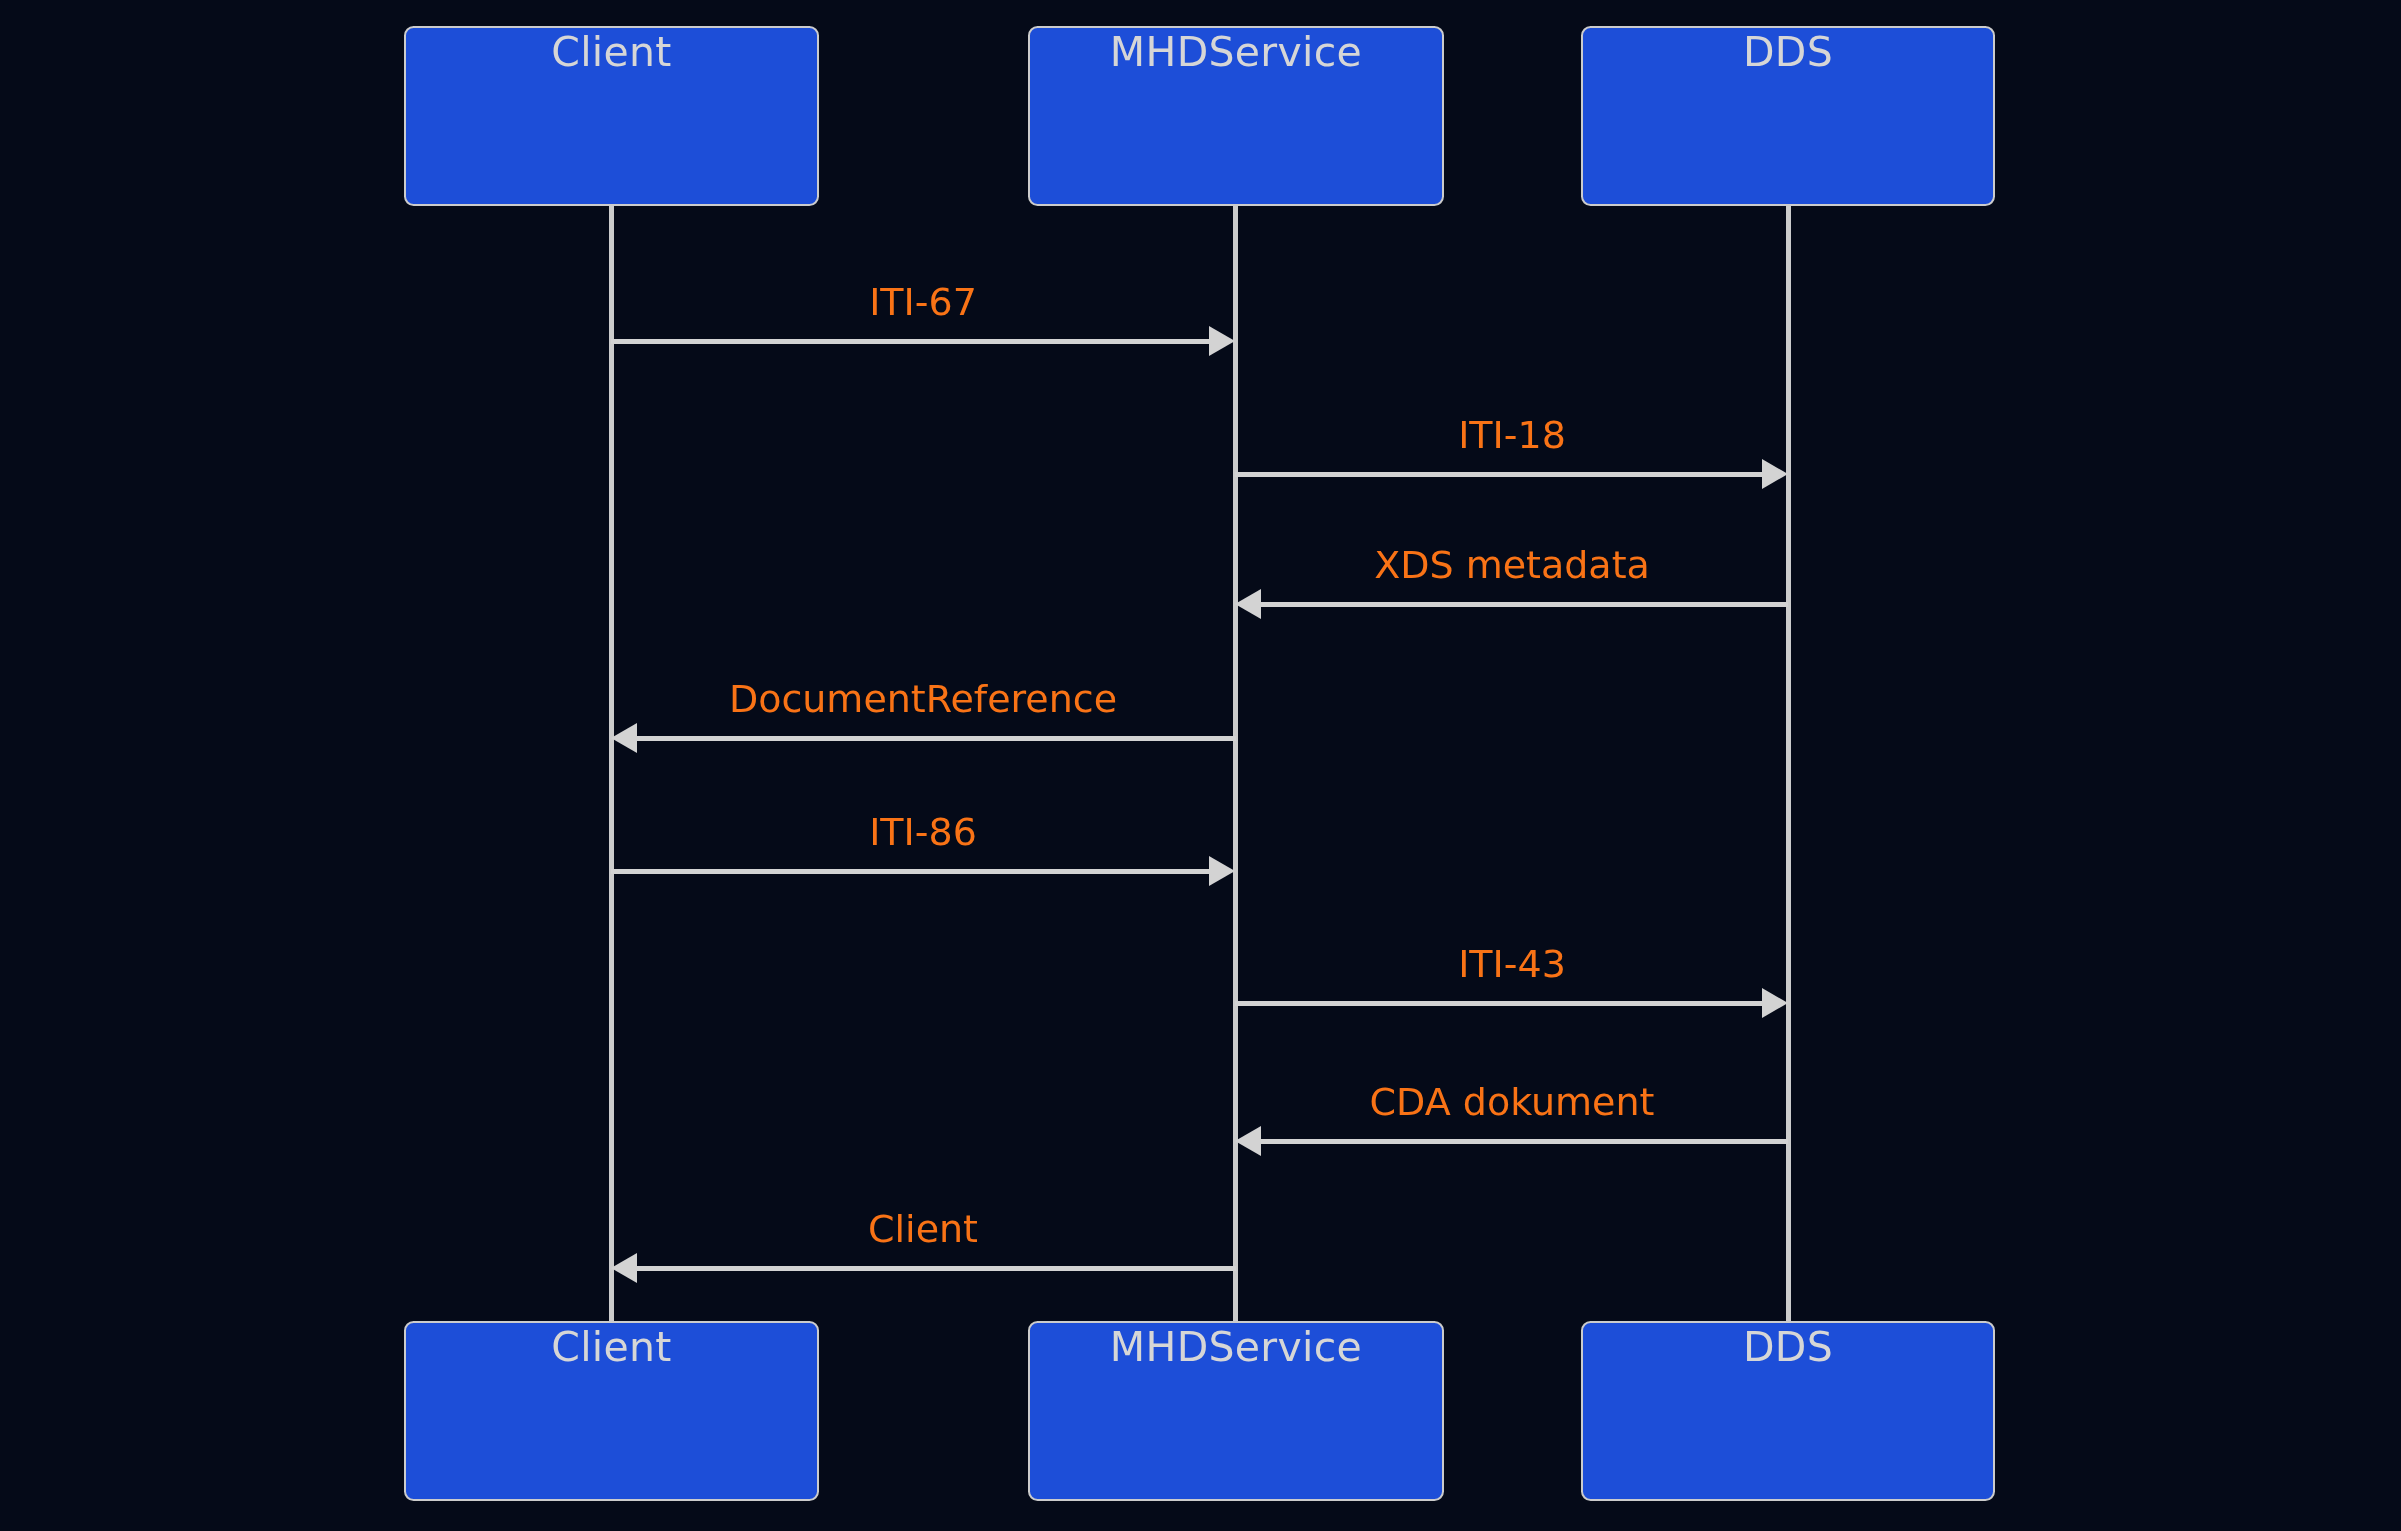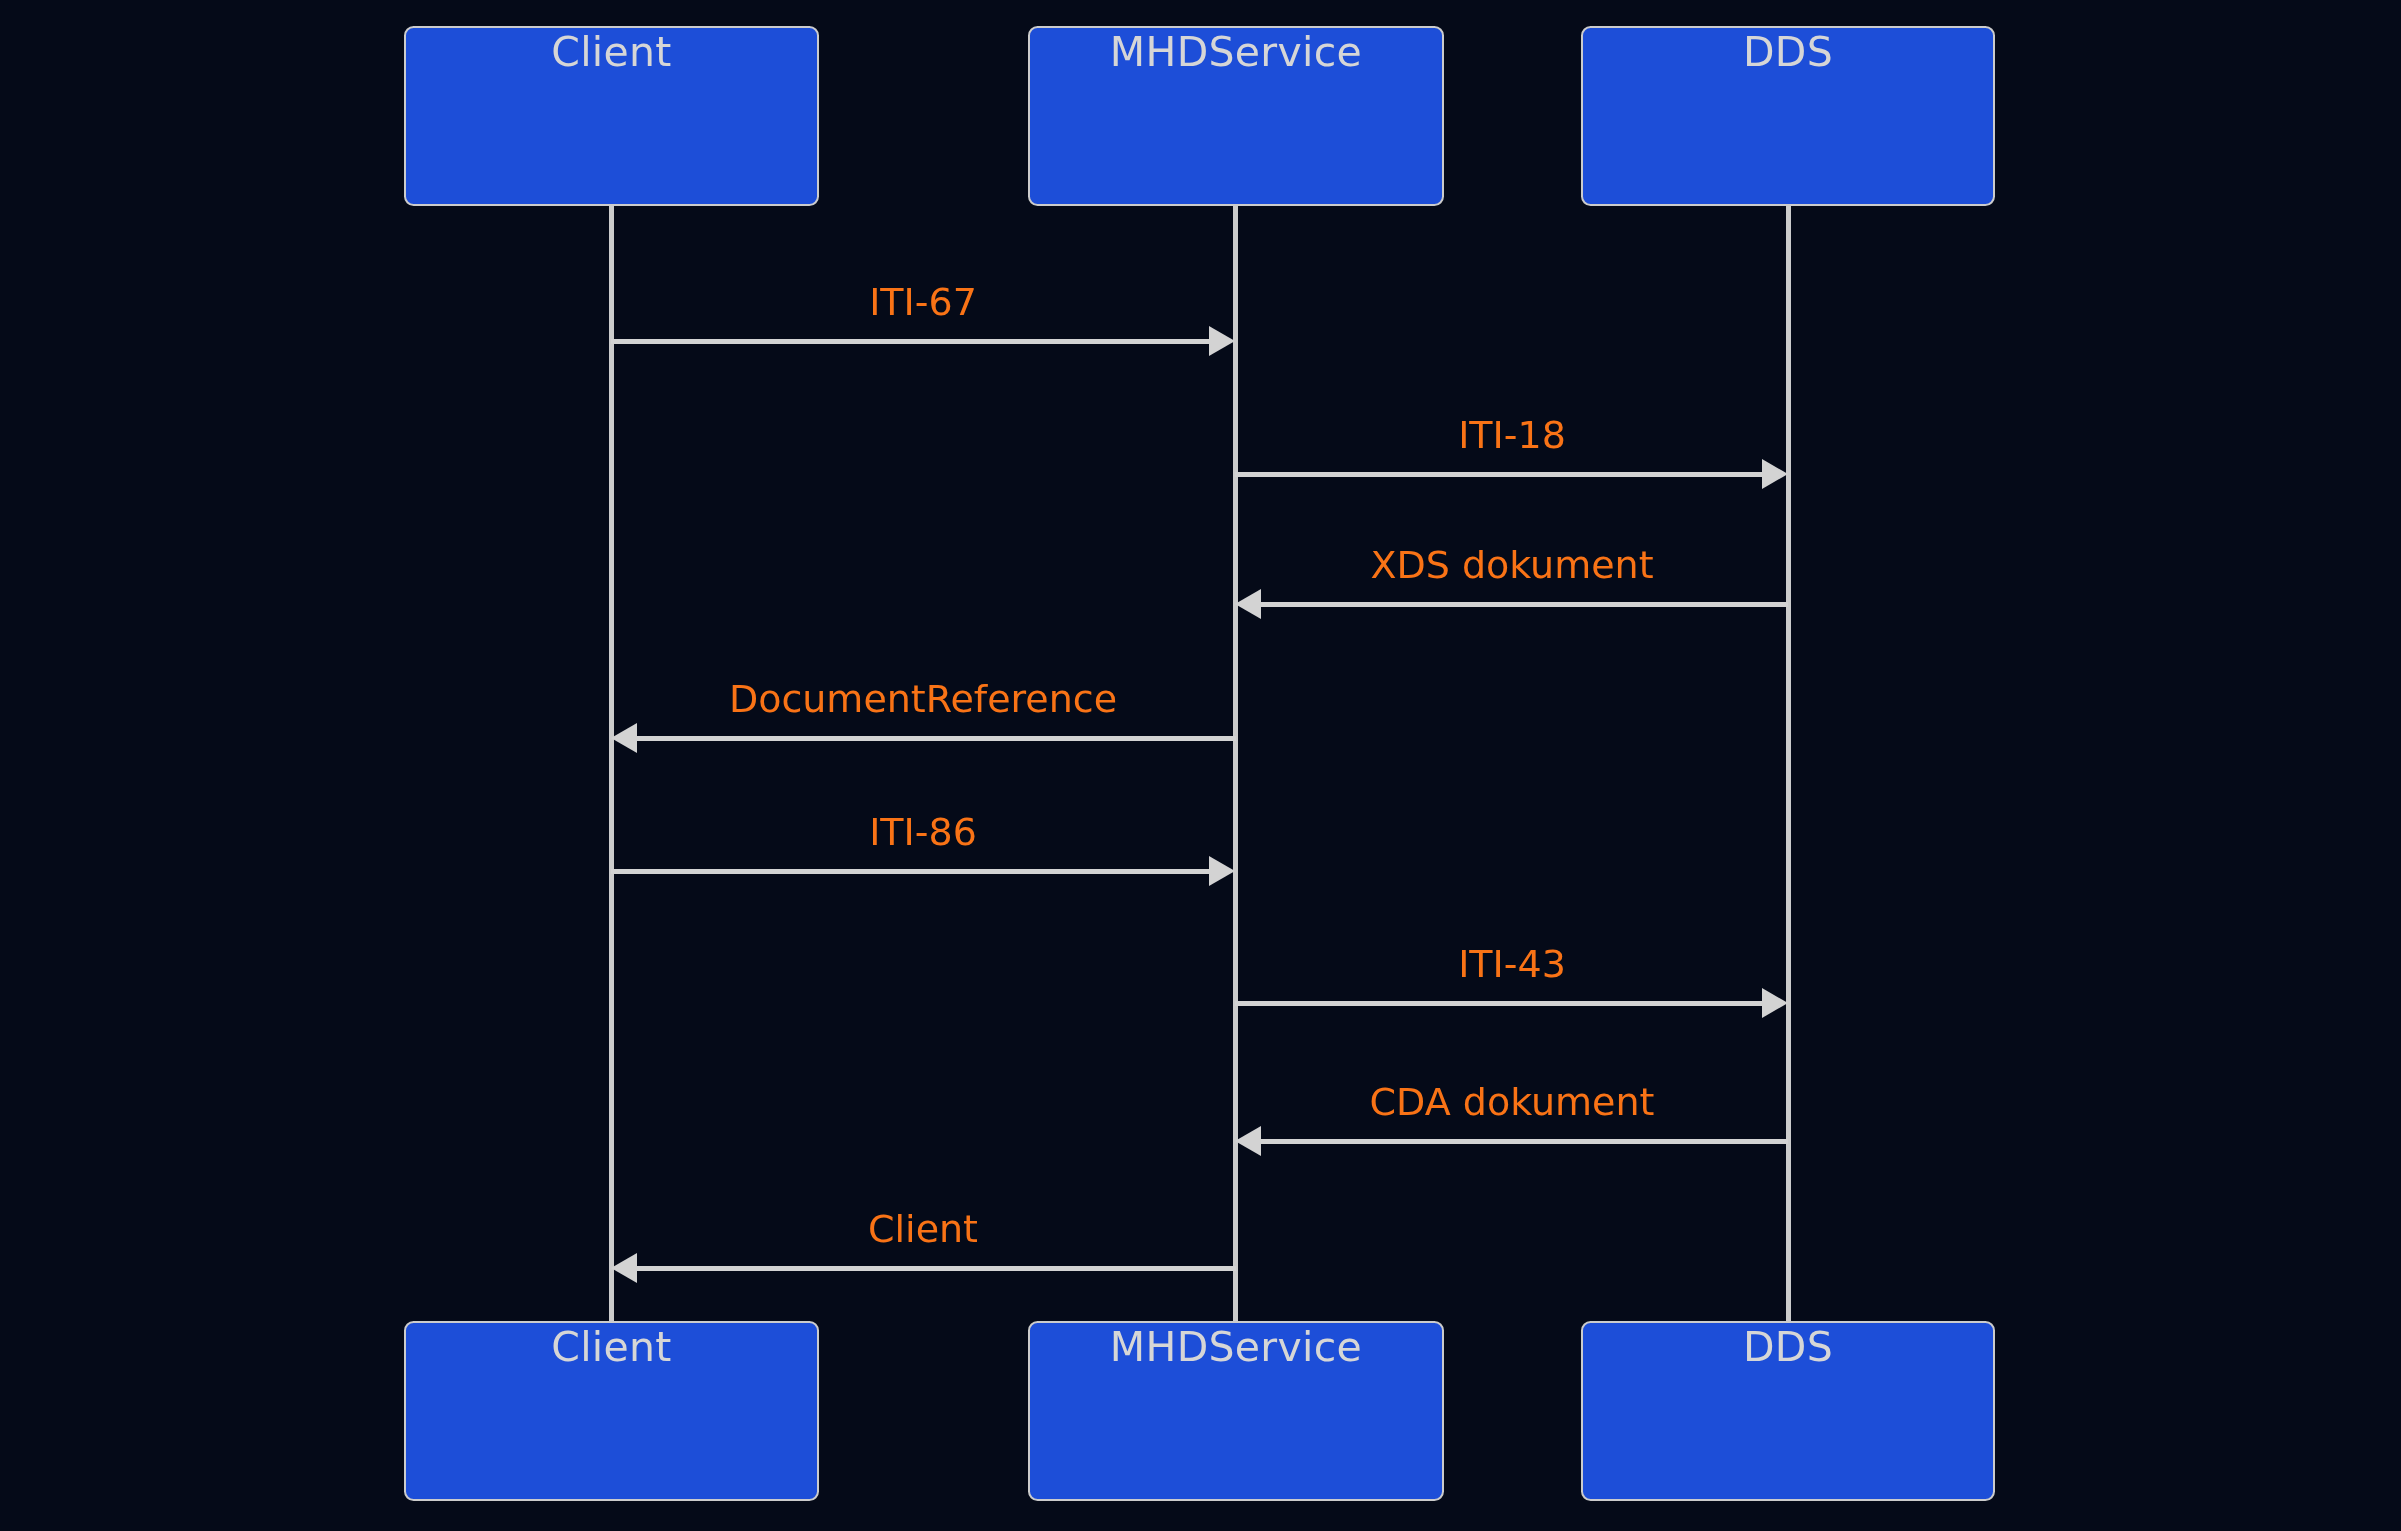--- a/index.html
+++ b/index.html
@@ -110,7 +110,7 @@
     <div class="message" style="left: 0px; top: 602px;">
       <div class="msg-line" style="left: 1260px; width: 528px;"></div>
       <div class="msg-head left" style="left: 1235px;"></div>
-      <div class="msg-label" style="left: 1512px; top: -18px;">XDS dokument</div>
+      <div class="msg-label" style="left: 1512px; top: -18px;">XDS metadata</div>
     </div>
     <div class="message" style="left: 0px; top: 736px;">
       <div class="msg-line" style="left: 636px; width: 600px;"></div>

